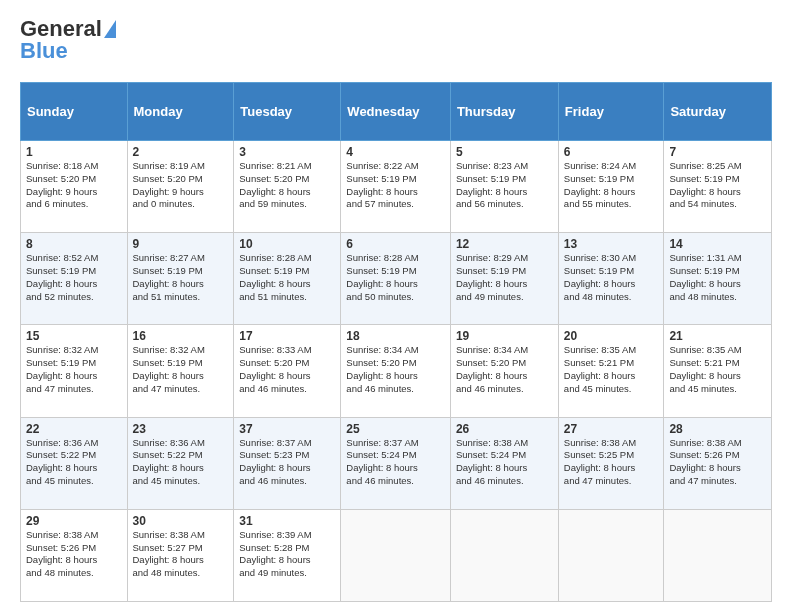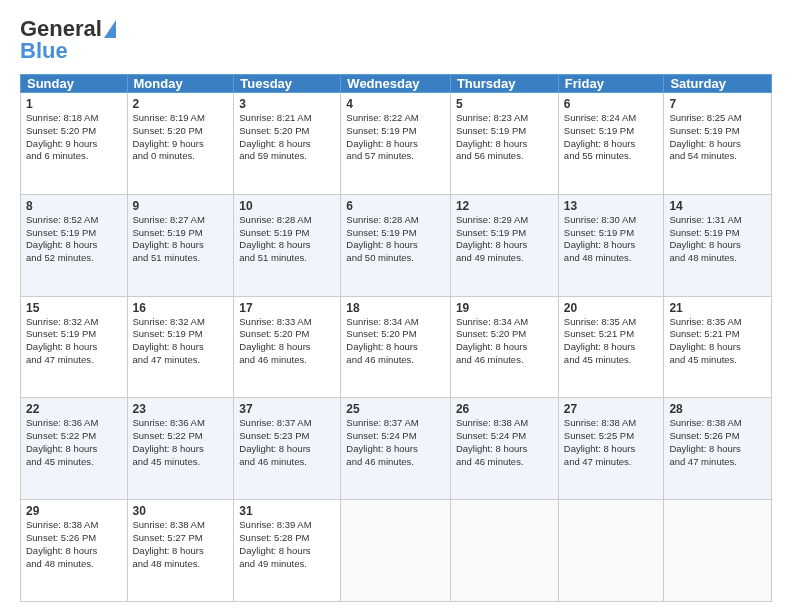--- a/index.html
+++ b/index.html
@@ -16,6 +16,7 @@
       padding: 16px 20px 10px 20px;
       display: flex;
       flex-direction: column;
+      gap: 8px;
     }
     .header {
       display: flex;

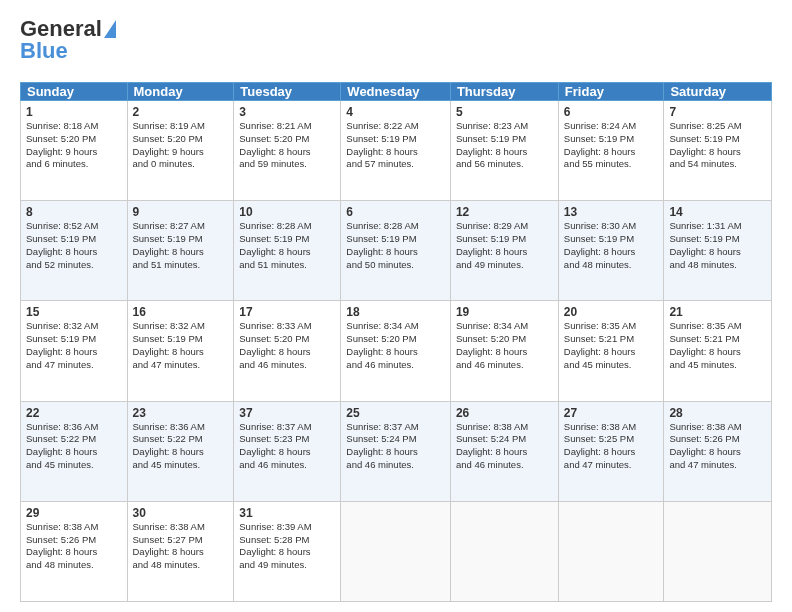--- a/index.html
+++ b/index.html
@@ -64,7 +64,7 @@
       color: #fff;
       font-size: 13px;
       font-weight: bold;
-      padding: 1px 6px;
+      padding: 21px 6px;
       text-align: left;
       border: 1px solid #5a9fd4;
     }

